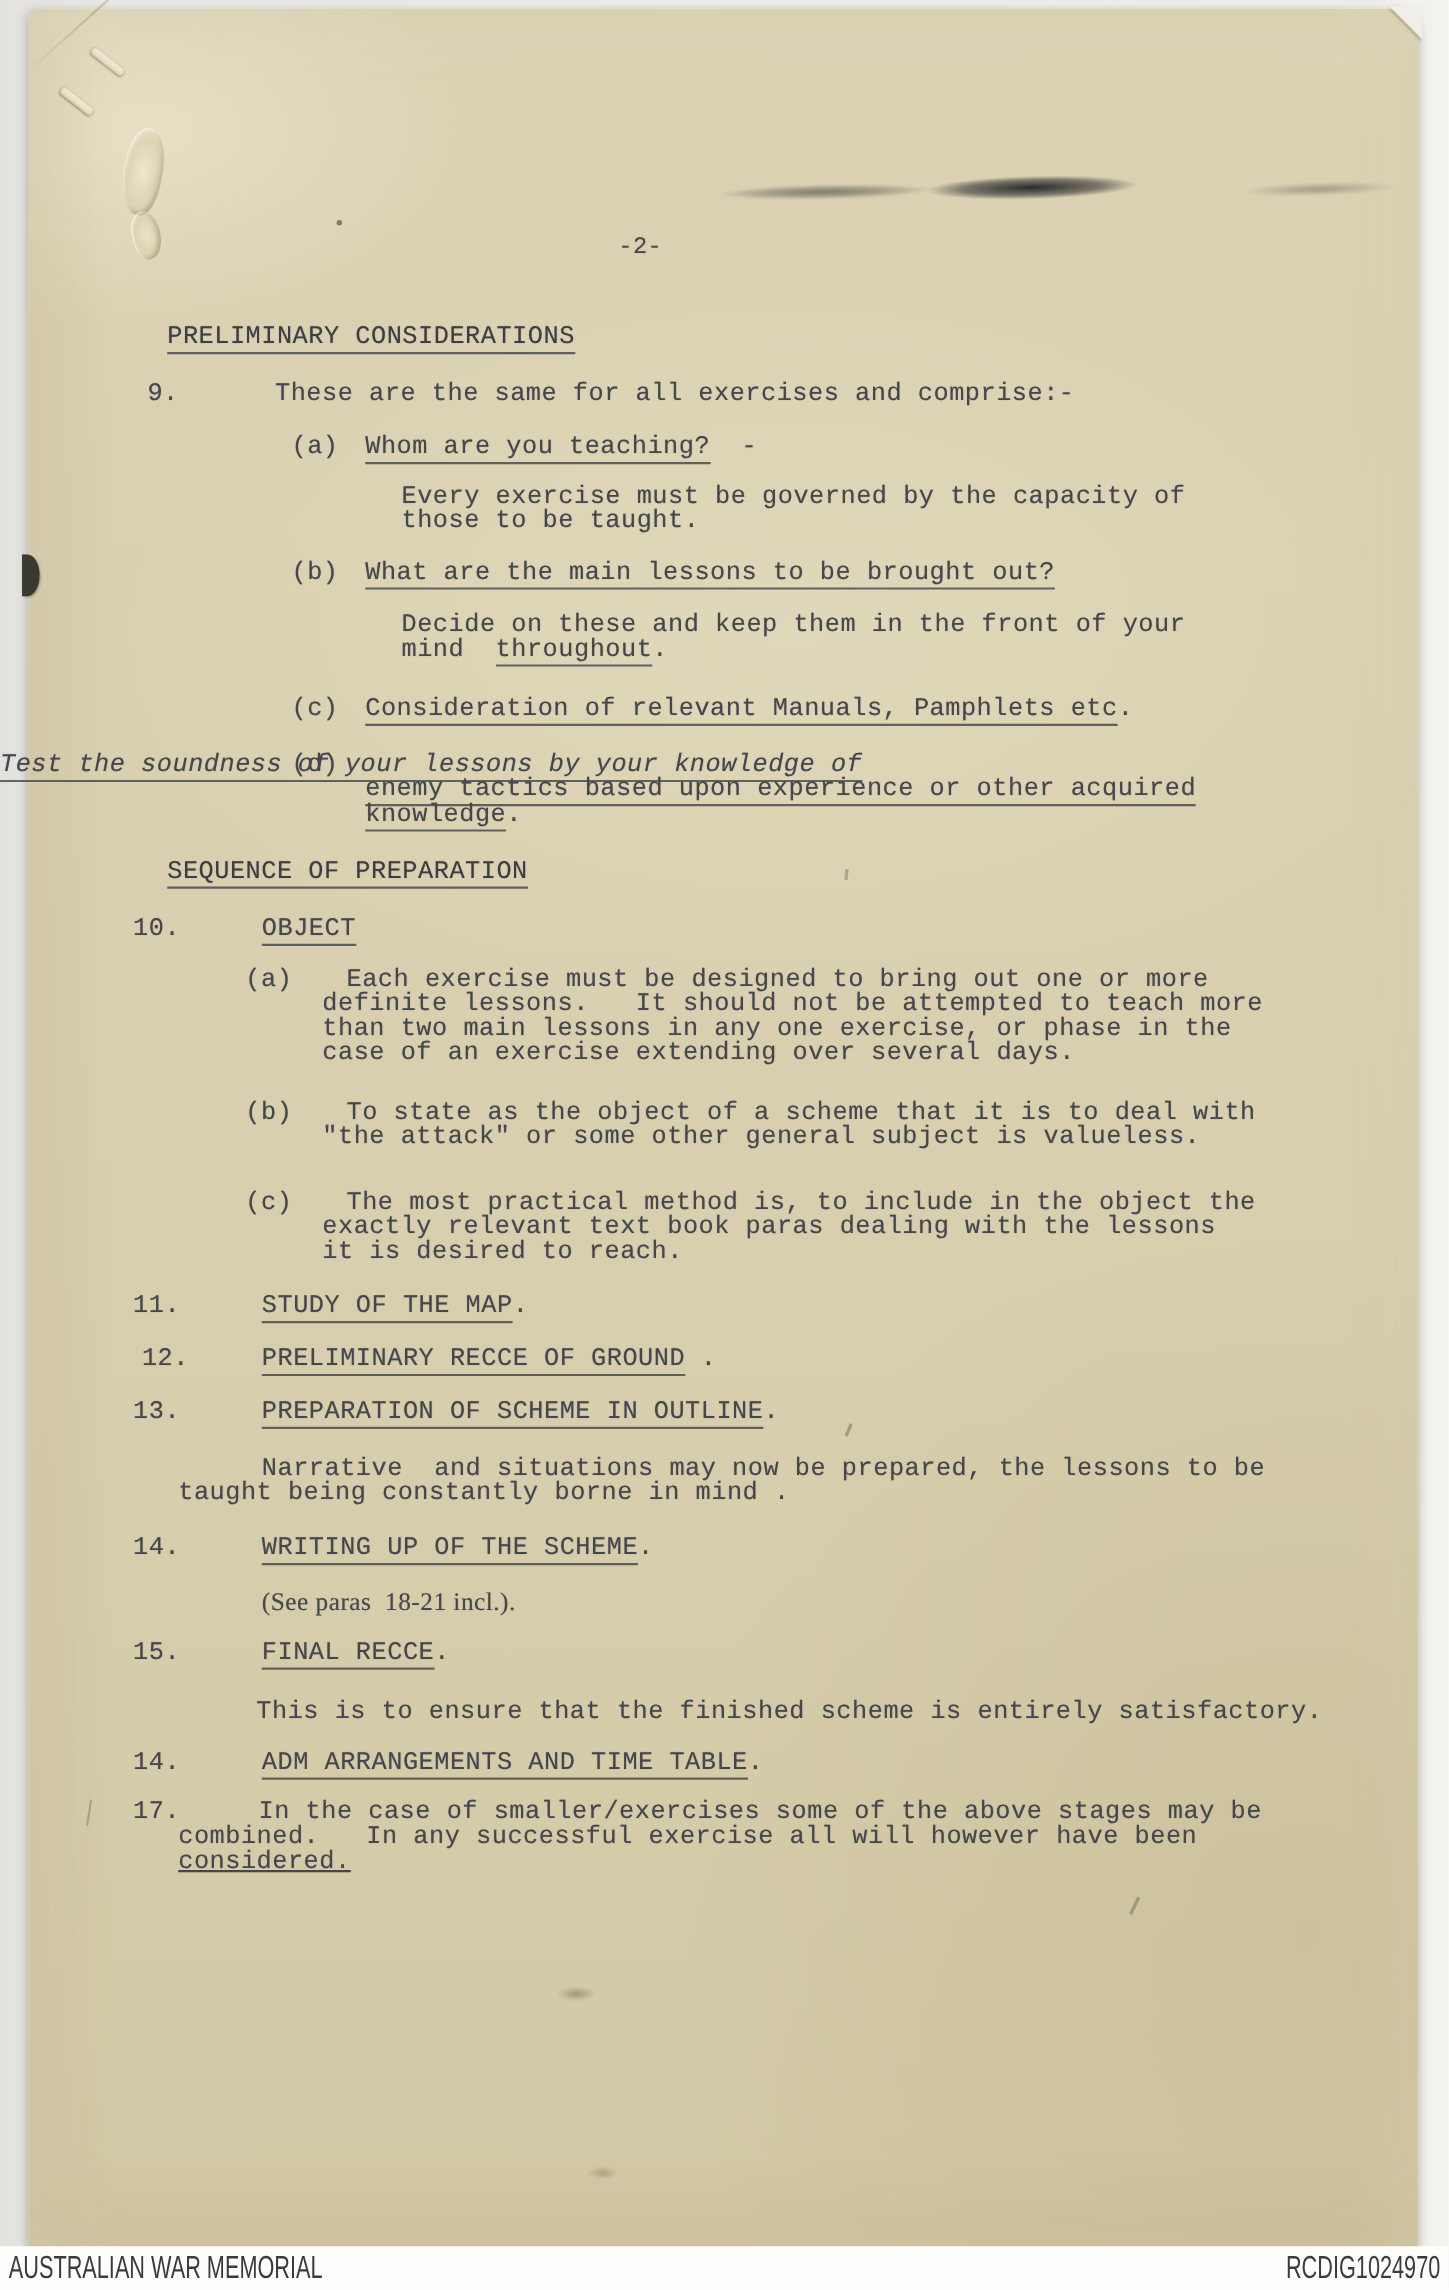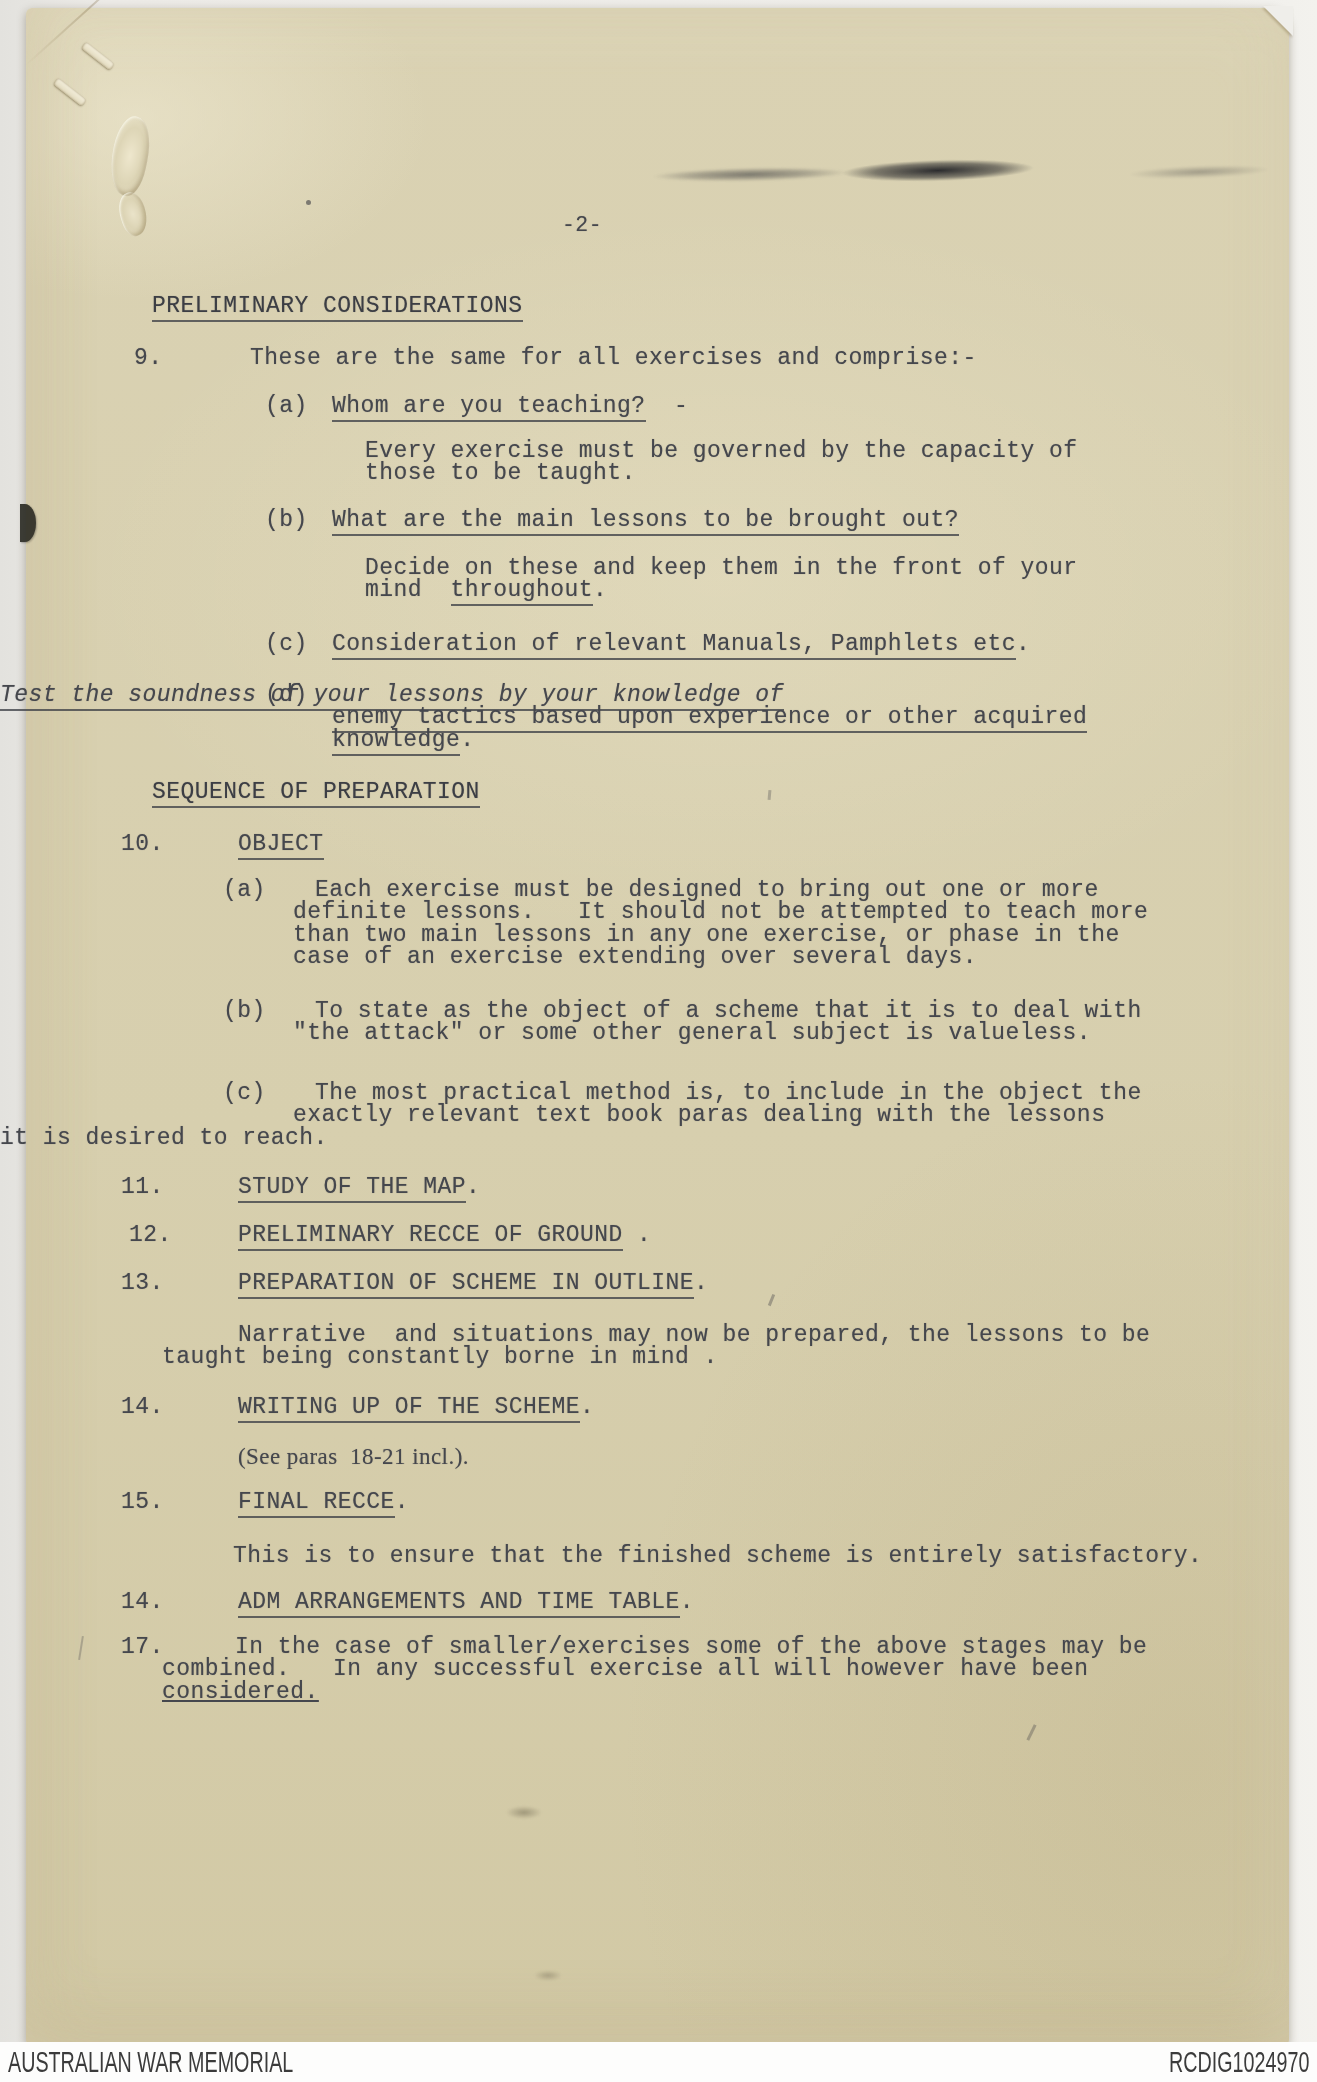--- a/index.html
+++ b/index.html
@@ -170,7 +170,7 @@
         <span class="mark" style="left: 223px;">(c)</span>
         <div class="tline" style="margin-left: 315px;"><span>The most practical method is, to include in the object the</span></div>
         <div class="tline" style="margin-left: 293px;"><span>exactly relevant text book paras dealing with the lessons</span></div>
-        <div class="tline" style=""><span>it is desired to reach.</span></div>
+        <div class="tline" style="margin-left: 293px;"><span>it is desired to reach.</span></div>
       </div>
       <div class="blk" style="top: 1176px;">
         <span class="mark" style="left: 121px;">11.</span>

